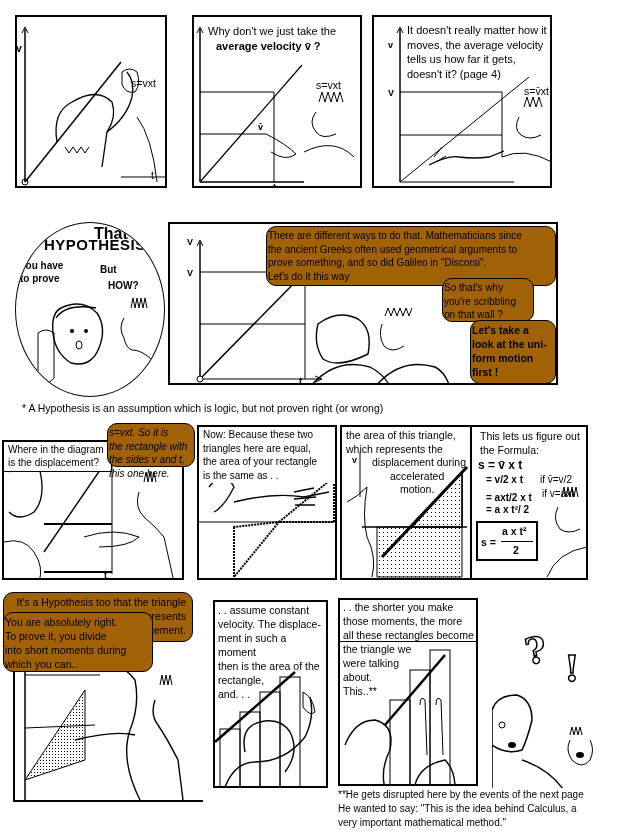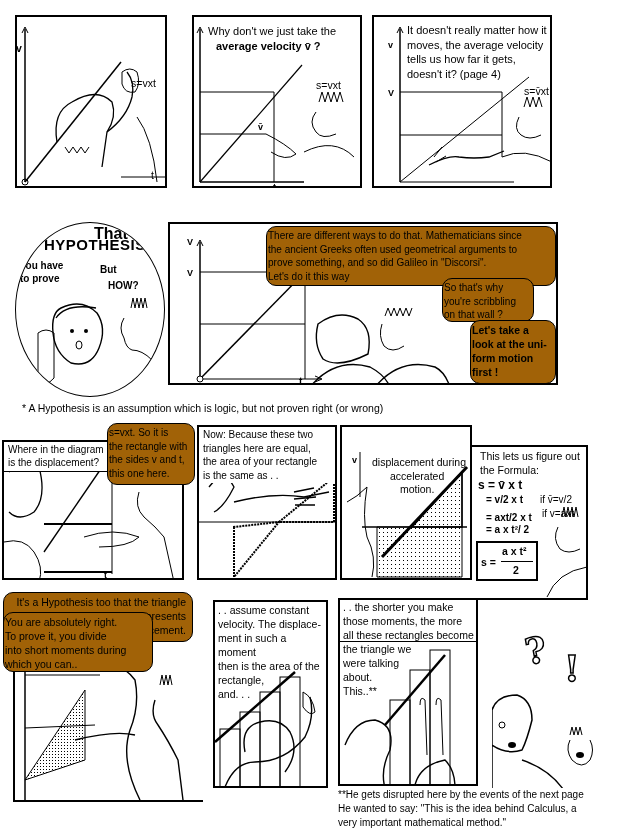--- a/index.html
+++ b/index.html
@@ -151,7 +151,7 @@
 is the displacement?</div>
   <span class="txt bold" style="left:100px;top:127px;font-size:9px;">t</span>
 </div>
-<div class="bubble" style="left:107px;top:423px;width:88px;height:62px;font-size:10px;line-height:13.5px;">s=vxt. So it is
+<div class="bubble" style="left:107px;top:423px;width:88px;height:44px;font-size:10px;line-height:13.5px;font-style:italic;">s=vxt. So it is
 the rectangle with
 the sides v and t,
 this one here.</div>

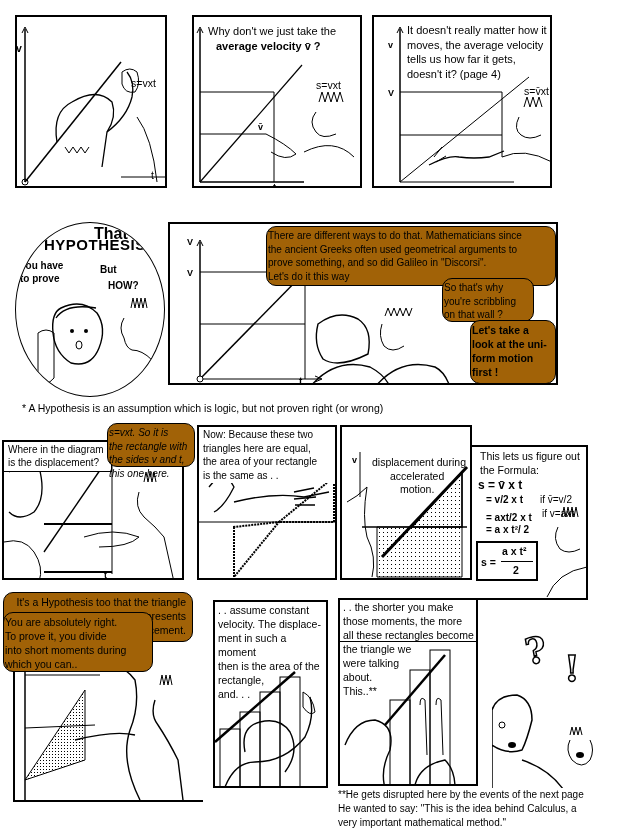--- a/index.html
+++ b/index.html
@@ -185,6 +185,8 @@
     <line x1="18" y1="25" x2="18" y2="70" stroke="#000"></line>
     <path d="M5 75 q10 -5 20 -15 q-5 30 0 50 q10 20 5 40" fill="none" stroke="#000"></path>
   </svg>
+  <div class="txt" style="left:4px;top:2px;font-size:10.5px;line-height:13.5px;">the area of this triangle,
+which represents the</div>
   <span class="txt bold" style="left:10px;top:27px;font-size:9px;">v</span>
   <div class="txt" style="left:30px;top:29px;font-size:10.5px;">displacement during</div>
   <div class="txt" style="left:48px;top:43px;font-size:10.5px;text-align:center;">accelerated

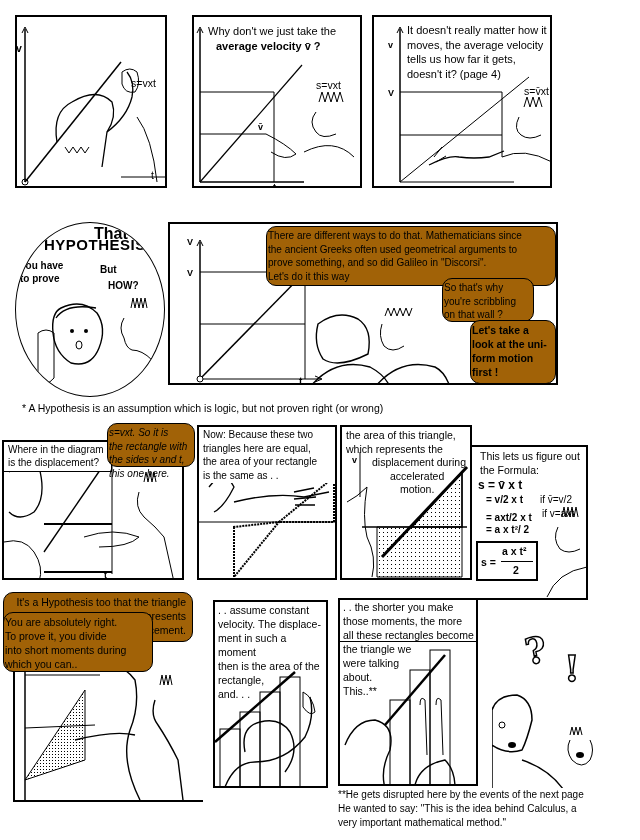--- a/index.html
+++ b/index.html
@@ -193,7 +193,7 @@
 motion.</div>
 </div>
 
-<div class="panel" style="left:472px;top:425px;width:116px;height:155px;border-left:none;margin-top:20px;">
+<div class="panel" style="left:472px;top:425px;width:116px;height:155px;border-left:none;">
   <svg width="116" height="155">
     <path d="M90 70 l2 -10 l2 10 l2 -10 l2 10 l2 -10 l2 10 l2 -10 l2 10" fill="none" stroke="#000"></path>
     <path d="M86 80 q-6 12 2 22 q8 6 20 0" fill="none" stroke="#000"></path>

